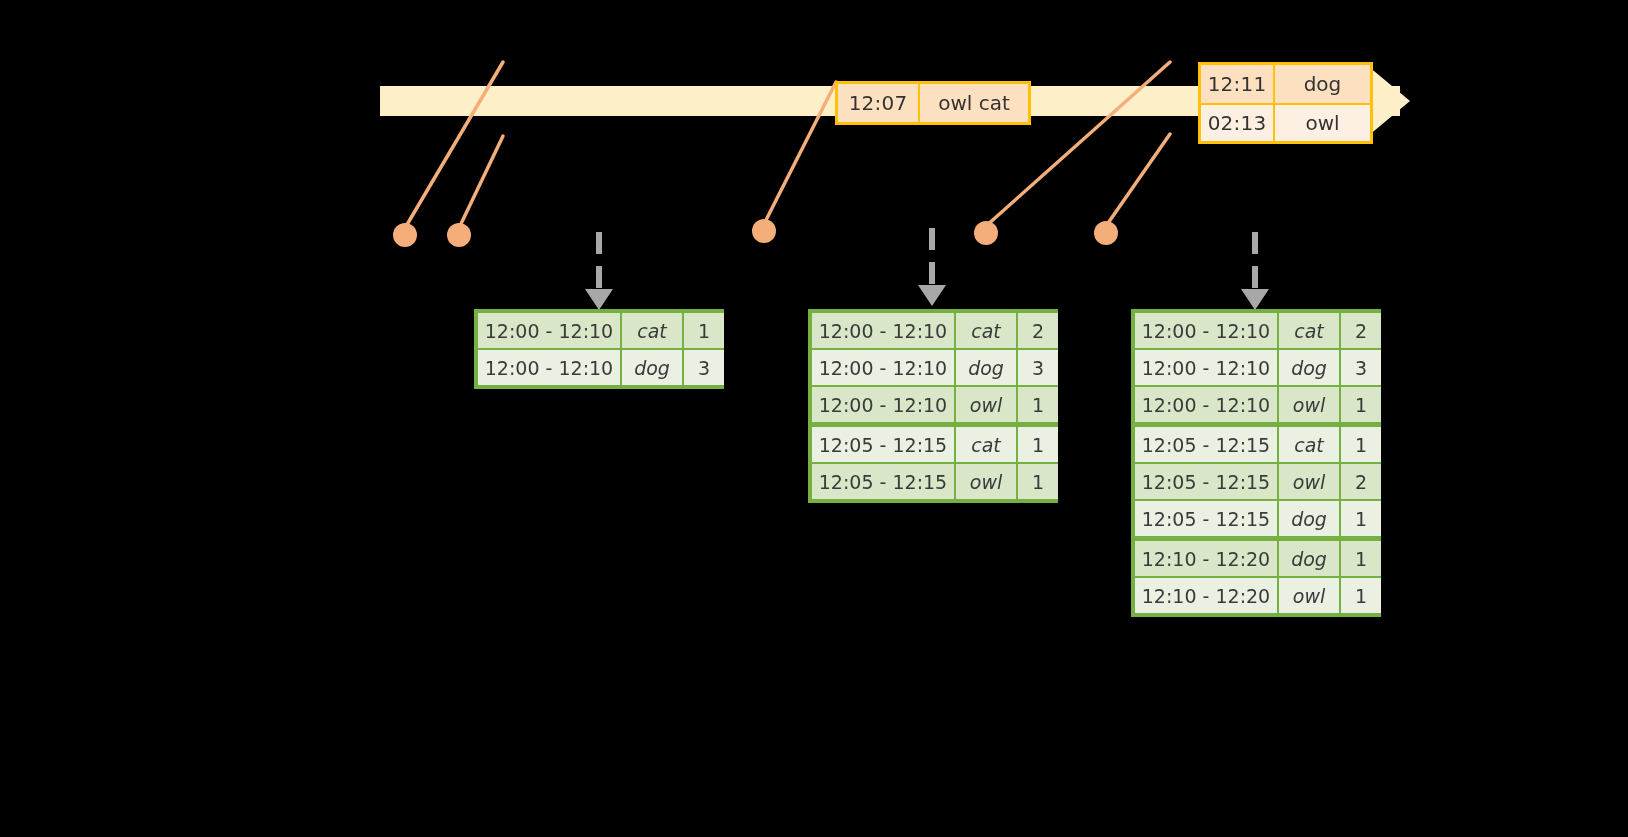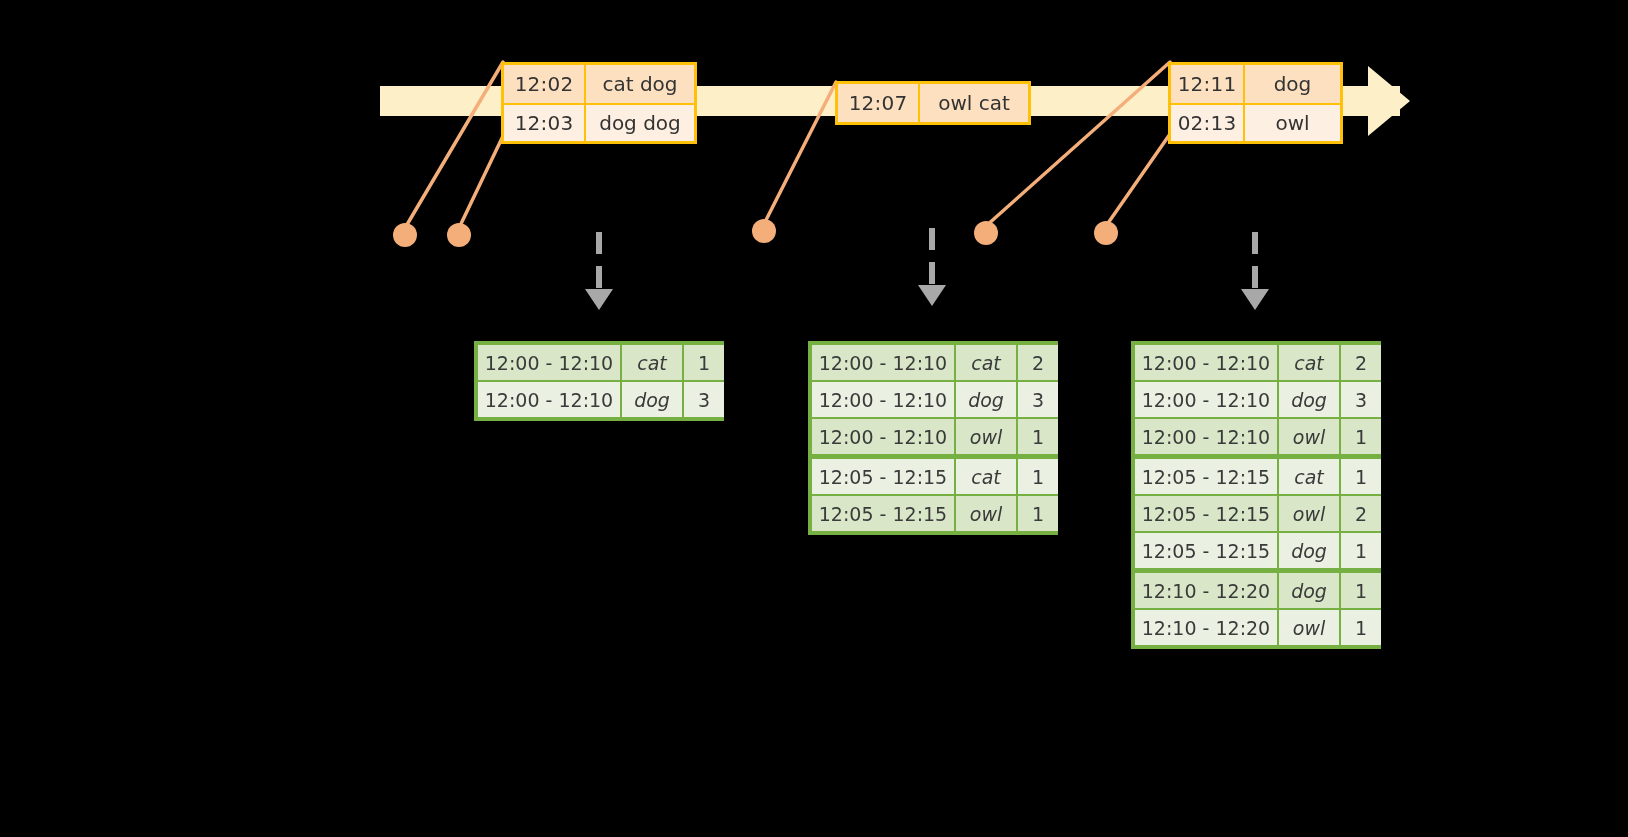--- a/index.html
+++ b/index.html
@@ -141,16 +141,6 @@
     </g>
   </svg>
 
-  <div class="evt-group" style="left:501px; top:62px; width:196px;">
-    <div class="evt-row shade-a">
-      <span class="evt-time" style="width:82px;">12:02</span>
-      <span class="evt-words">cat dog</span>
-    </div>
-    <div class="evt-row shade-b">
-      <span class="evt-time" style="width:82px;">12:03</span>
-      <span class="evt-words">dog dog</span>
-    </div>
-  </div>
 
   <div class="evt-group" style="left:835px; top:81px; width:196px;">
     <div class="evt-row shade-a">

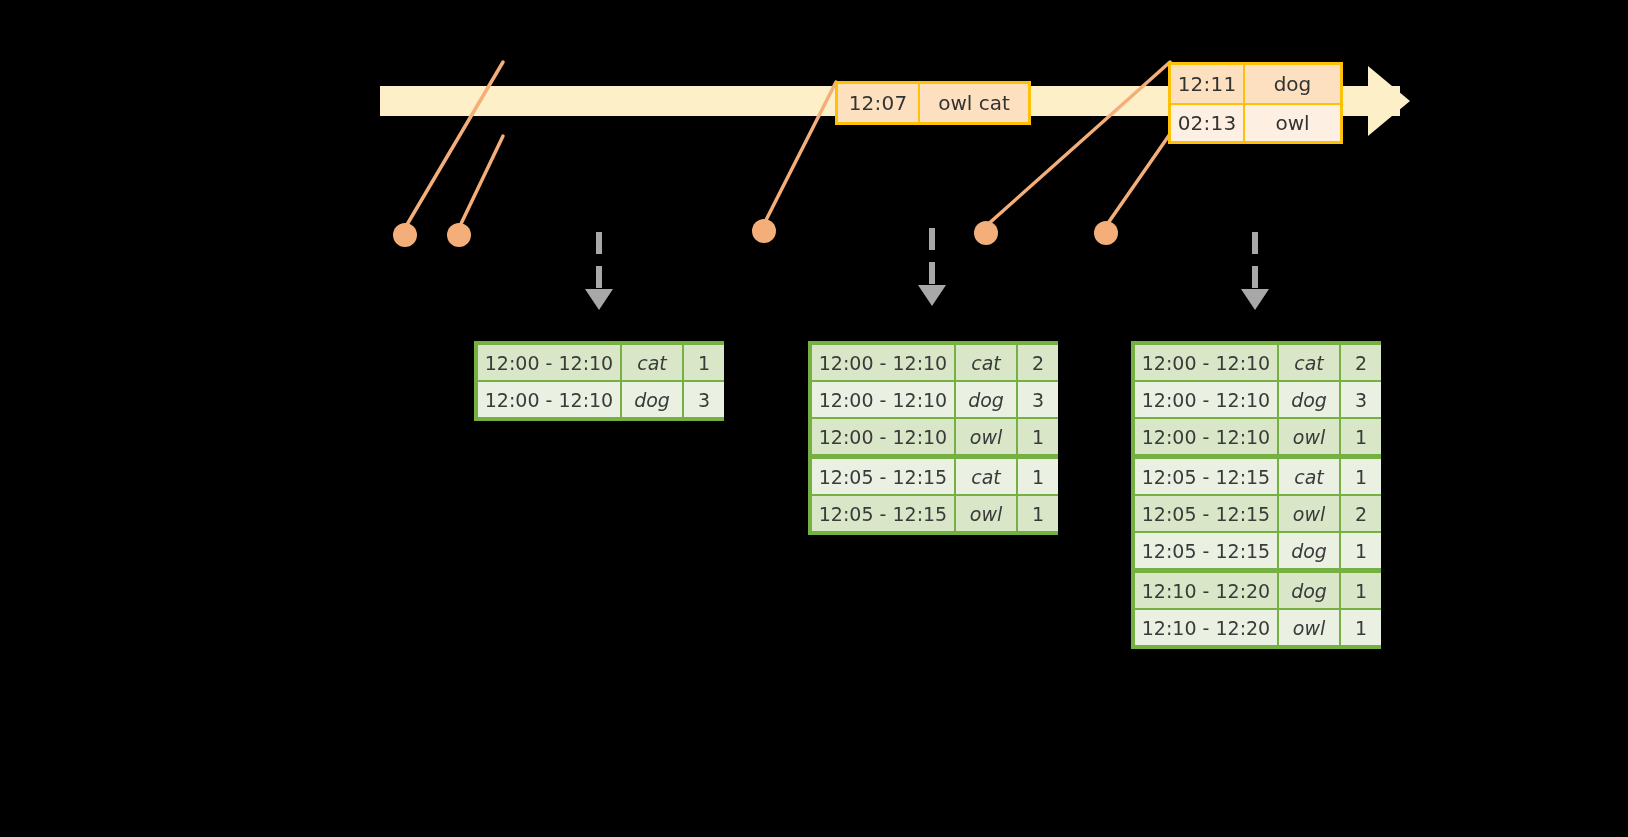--- a/index.html
+++ b/index.html
@@ -149,7 +149,7 @@
     </div>
   </div>
 
-  <div class="evt-group" style="left:1168px; top:62px; width:175px;">
+  <div class="evt-group" style="left:1198px; top:62px; width:175px;">
     <div class="evt-row shade-a">
       <span class="evt-time" style="width:74px;">12:11</span>
       <span class="evt-words">dog</span>

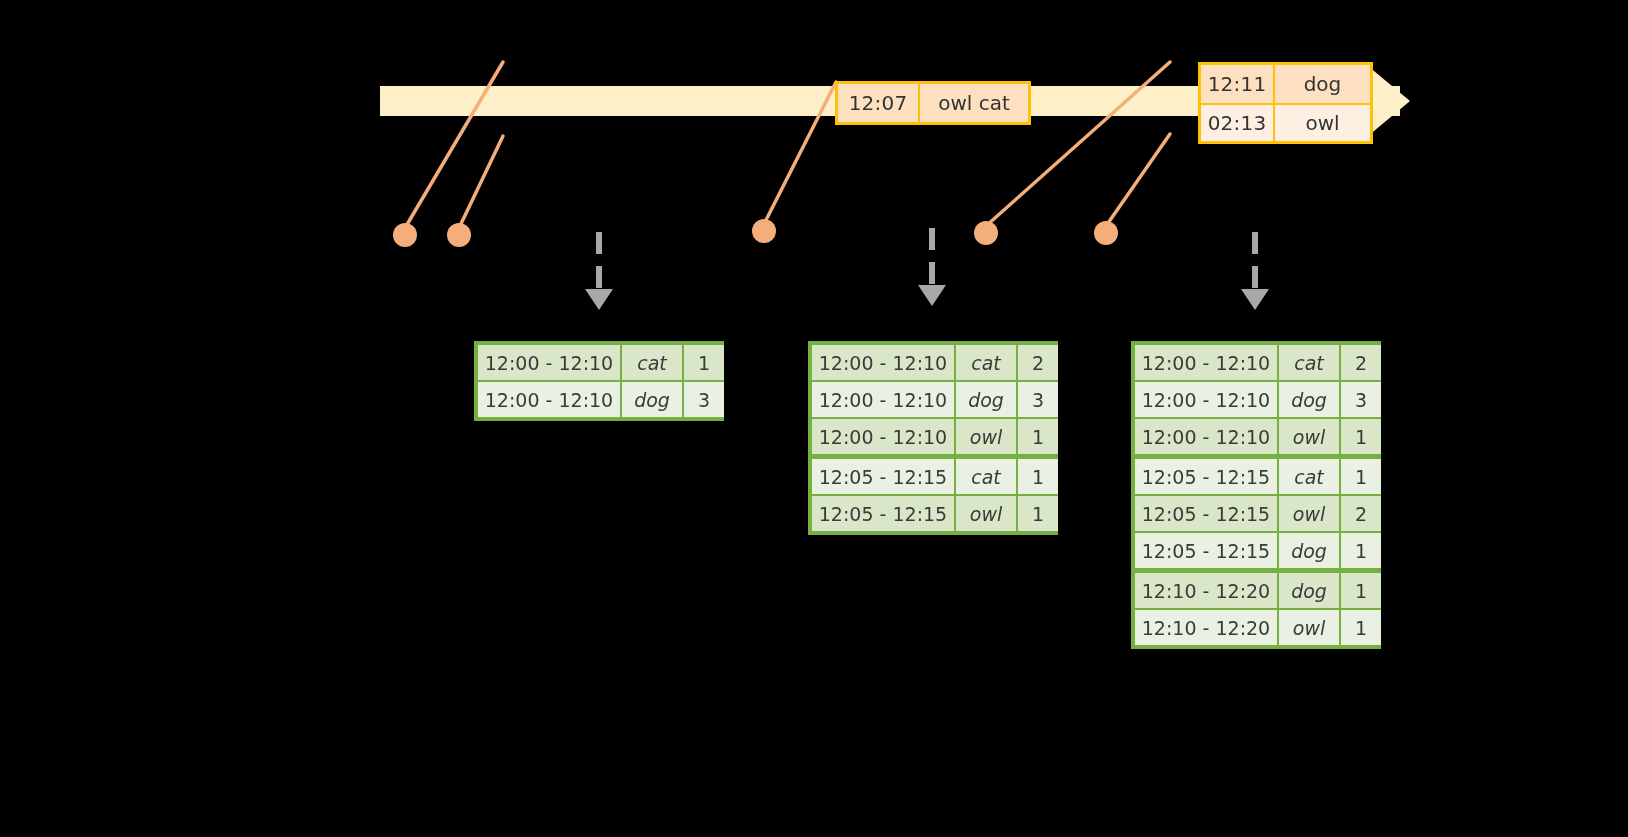--- a/index.html
+++ b/index.html
@@ -77,7 +77,6 @@
     flex-direction: column;
     gap: 2px;
     padding: 0;
-    margin-top: 32px;
   }
   .grow {
     display: flex;

